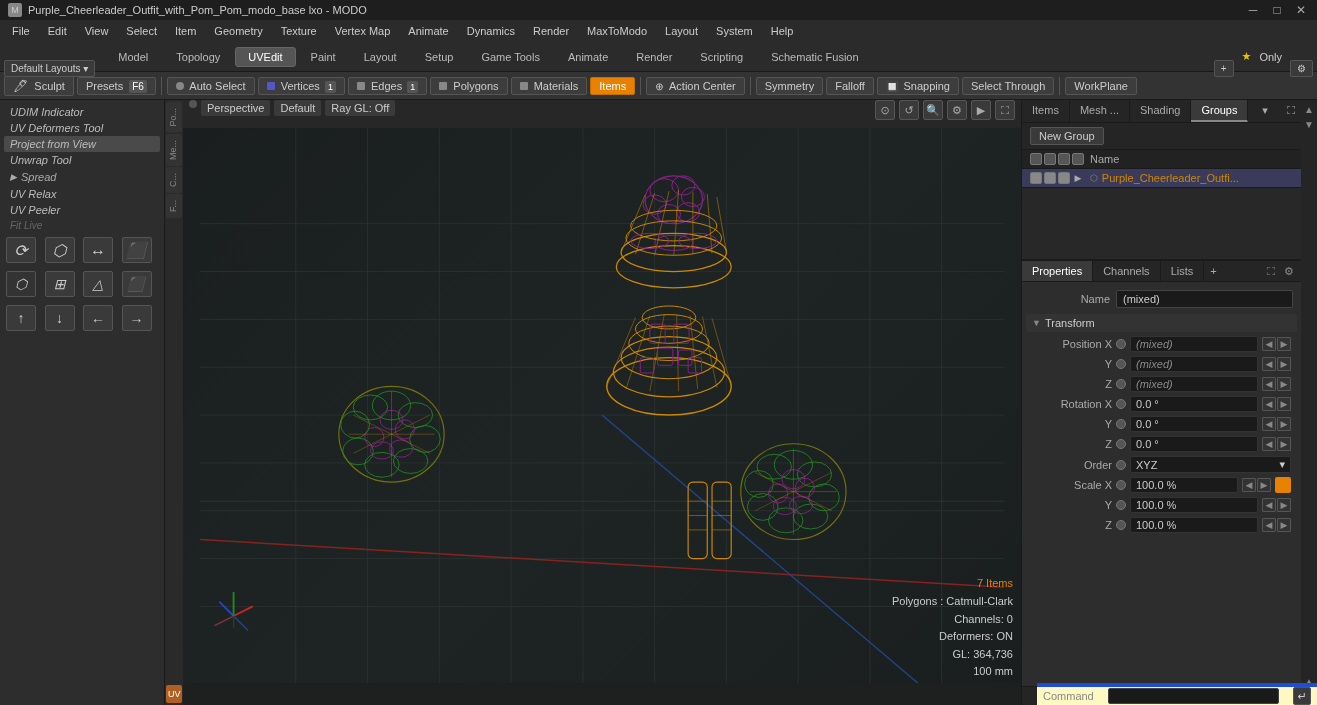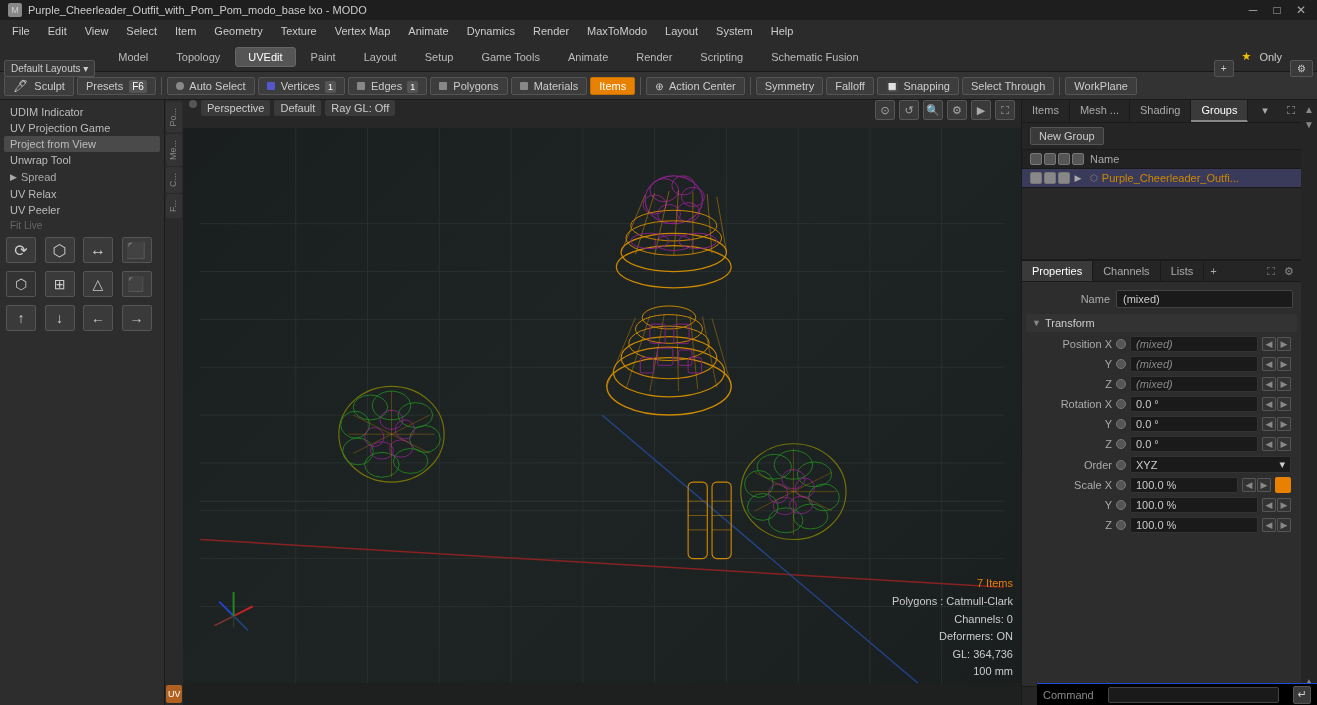--- a/index.html
+++ b/index.html
@@ -104,6 +104,7 @@
       flex: 1;
       padding: 4px;
       overflow: hidden;
+      font-style: italic;
     }
     .panel-item {
       padding: 2px 6px;

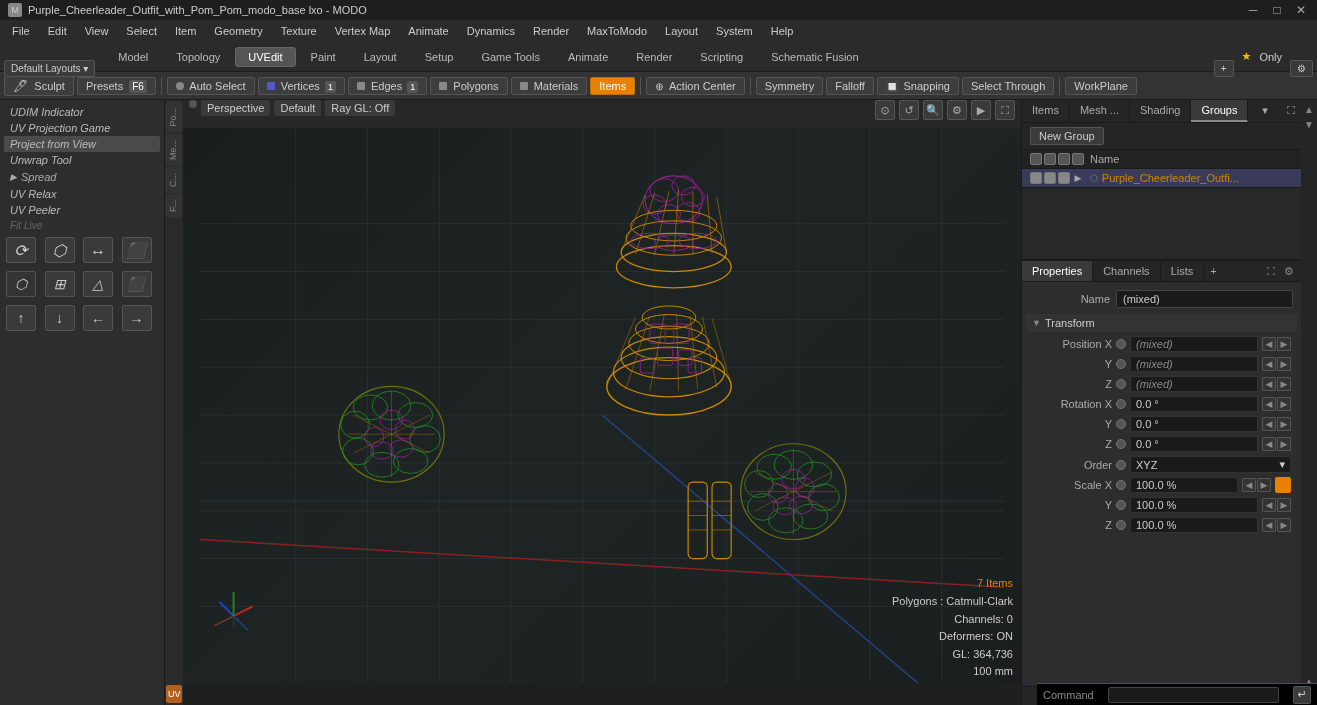--- a/index.html
+++ b/index.html
@@ -575,7 +575,7 @@
   <div id="leftpanel">
     <div id="leftpanel-tools">
       <div class="panel-item">UDIM Indicator</div>
-      <div class="panel-item">UV Projection Game</div>
+      <div class="panel-item">UV Deformers Tool</div>
       <div class="panel-item selected">Project from View</div>
       <div class="panel-item">Unwrap Tool</div>
 

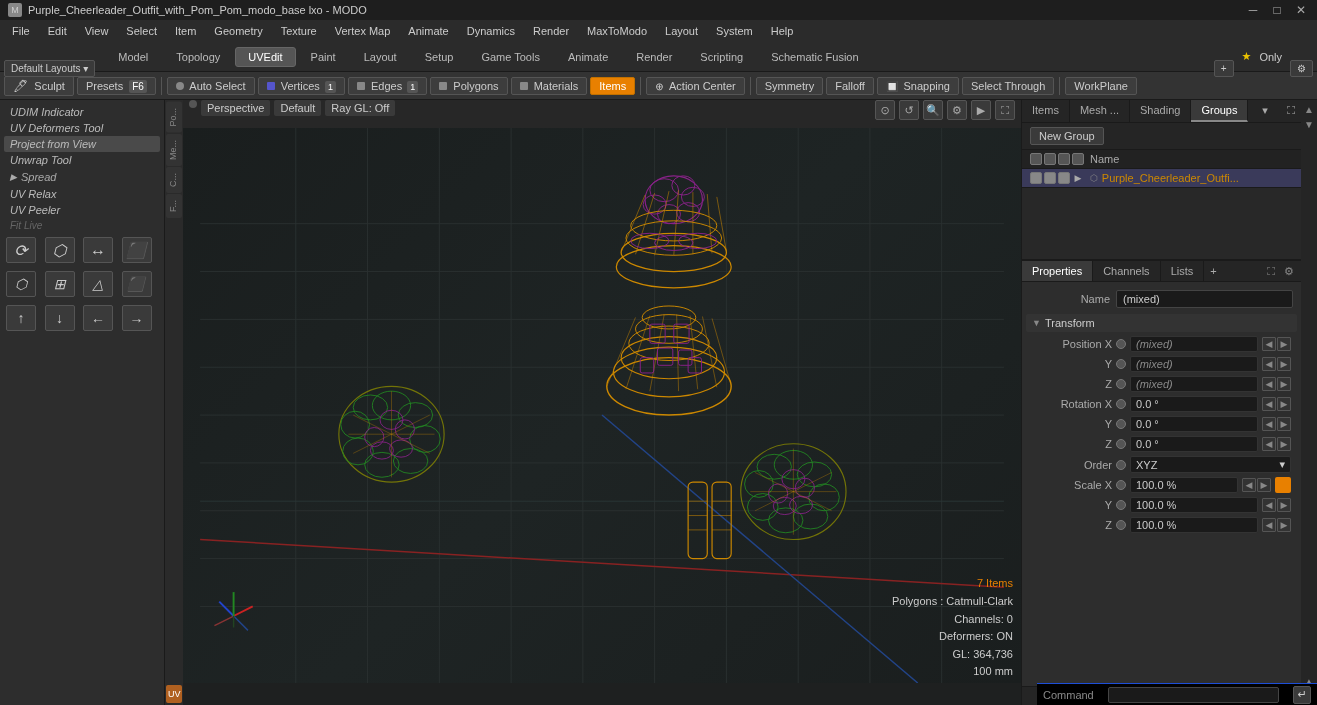--- a/index.html
+++ b/index.html
@@ -421,13 +421,13 @@
 
     
     #commandbar {
-      background: #000000;
+      background: #fef9c3;
       height: 22px;
       display: flex;
       align-items: center;
       padding: 0 6px;
       gap: 14px;
-      border-top: 1px solid #1d4ed8;
+      border-top: 4px solid #1d4ed8;
       position: absolute;
       bottom: 0;
       right: 0;

